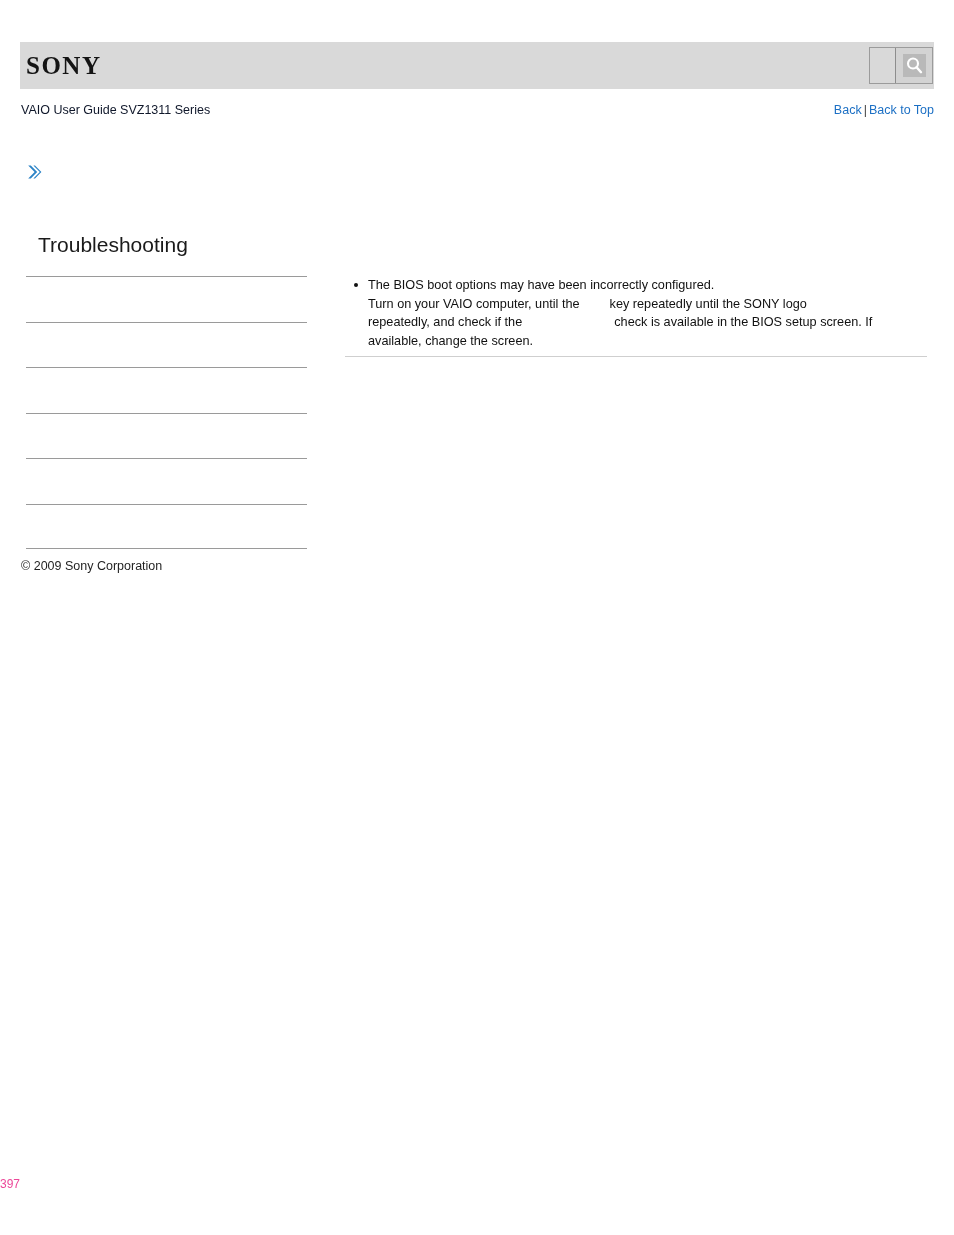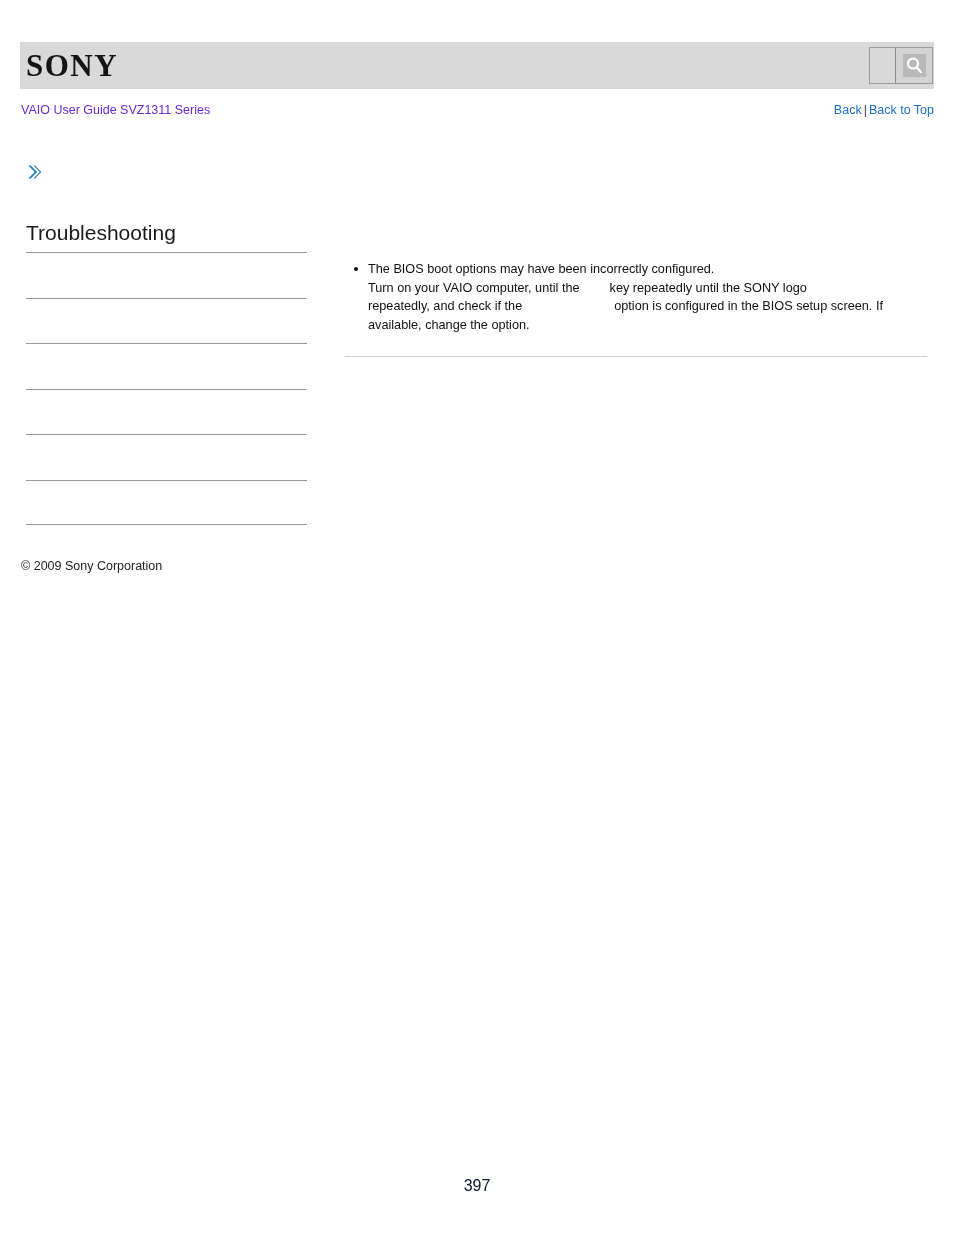--- a/index.html
+++ b/index.html
@@ -31,7 +31,7 @@
     top: 52px;
     font-family: "Liberation Serif", serif;
     font-weight: bold;
-    font-size: 31px;
+    font-size: 25px;
     letter-spacing: 1.5px;
     color: #141414;
     line-height: 28px;

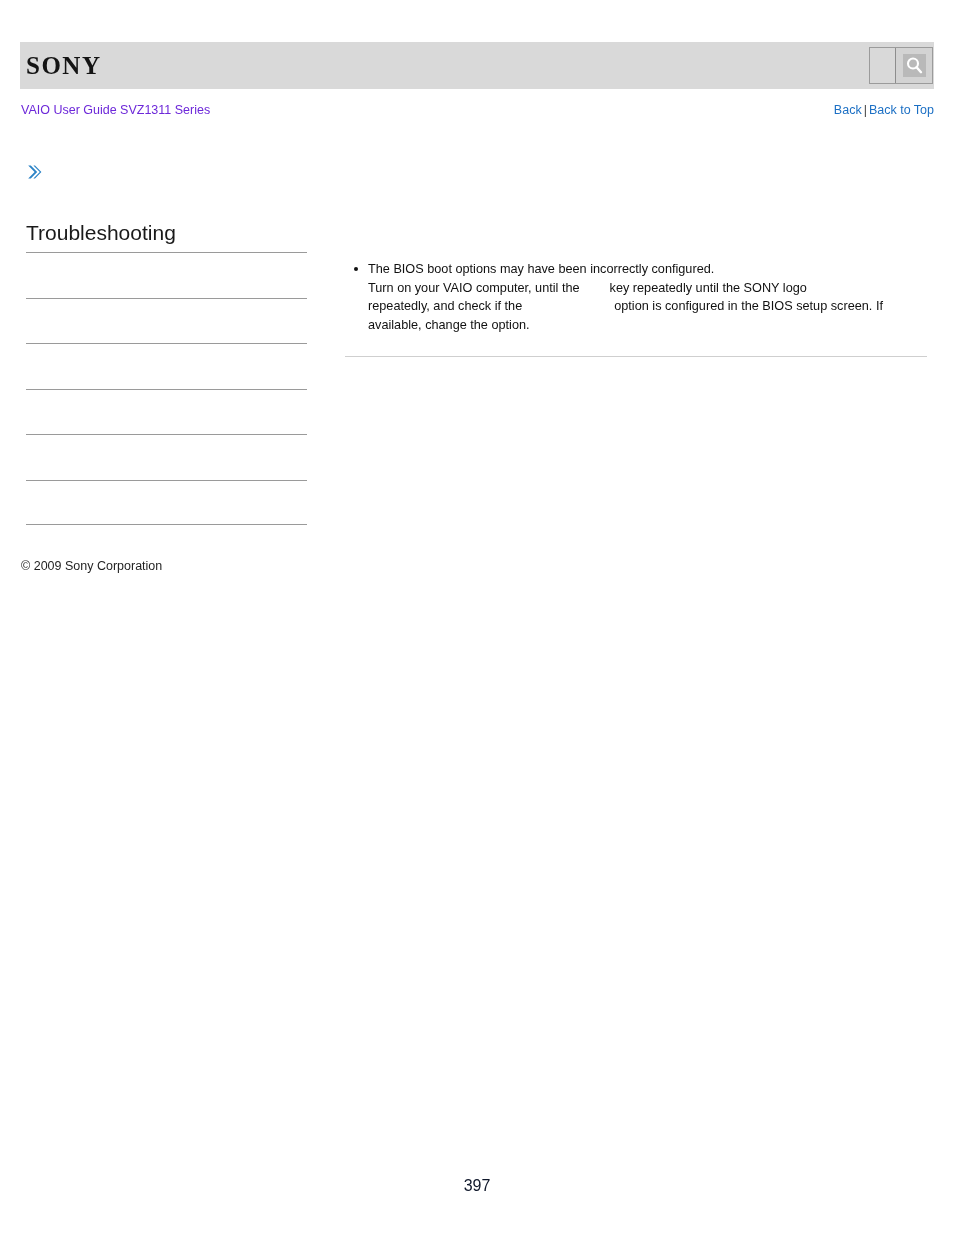--- a/index.html
+++ b/index.html
@@ -89,7 +89,7 @@
     left: 21px;
     top: 103px;
     font-size: 12.5px;
-    color: #6d28d9;
+    color: #0f172a;
     white-space: nowrap;
   }
   #nav-links {

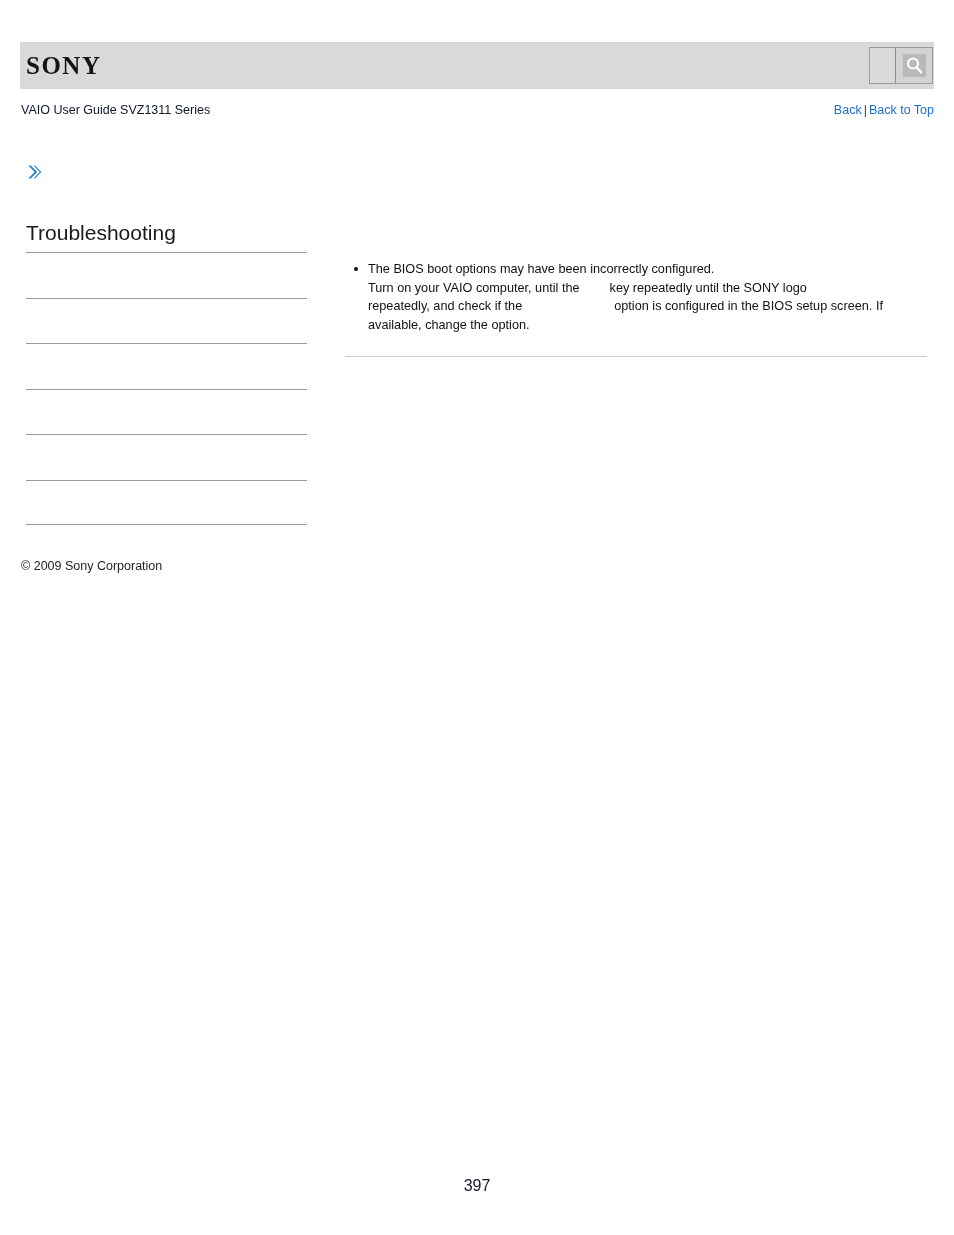--- a/index.html
+++ b/index.html
@@ -131,7 +131,7 @@
     font-size: 21px;
     font-weight: normal;
     color: #1a1a1a;
-    margin: 0;
+    margin: 12px;
     padding: 0 0 6px 0;
     line-height: 26px;
     white-space: nowrap;

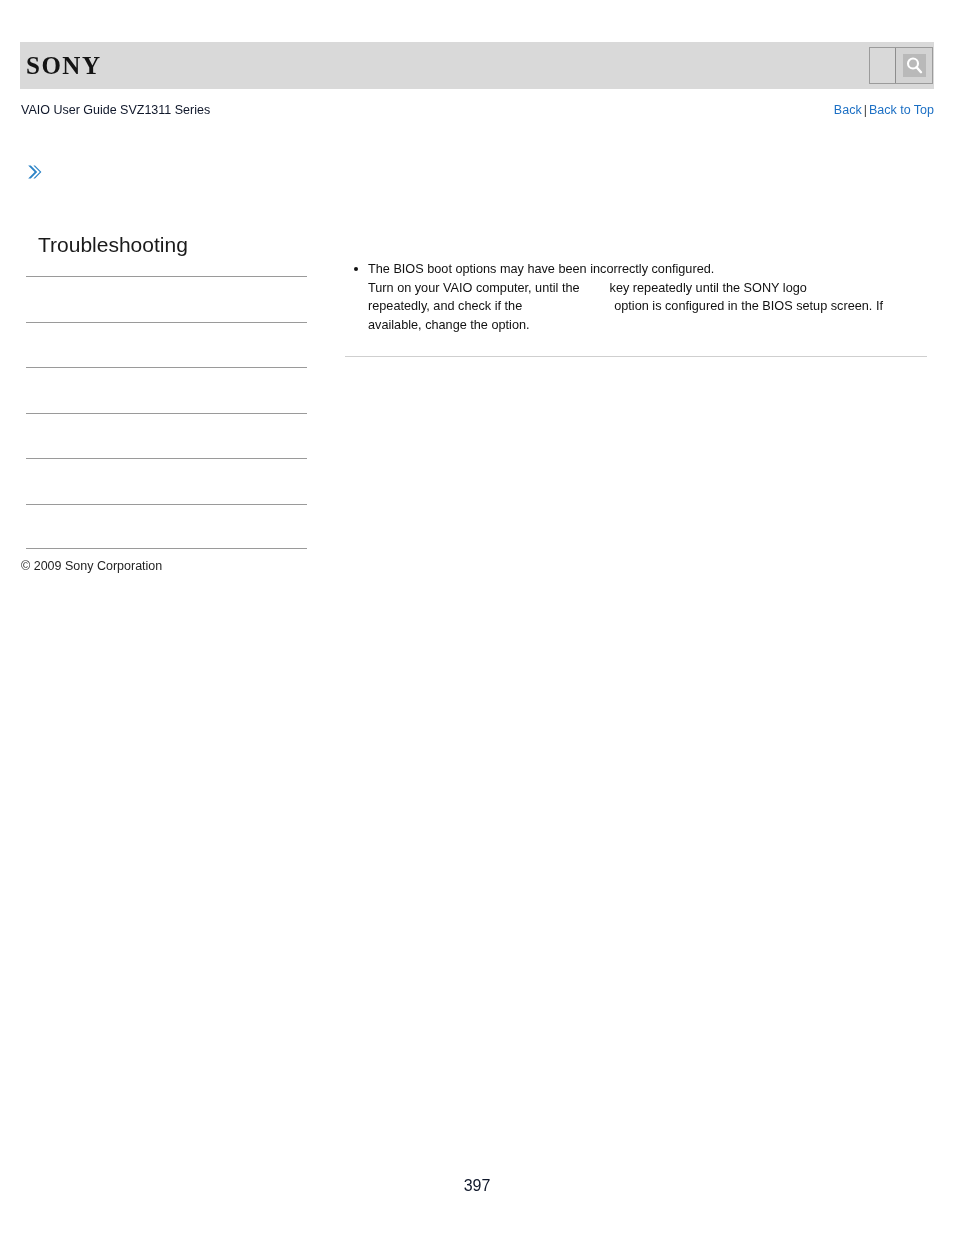--- a/index.html
+++ b/index.html
@@ -165,7 +165,7 @@
   #main-content {
     position: absolute;
     left: 345px;
-    top: 260px;
+    top: 276px;
     width: 582px;
   }
   #main-content ul {

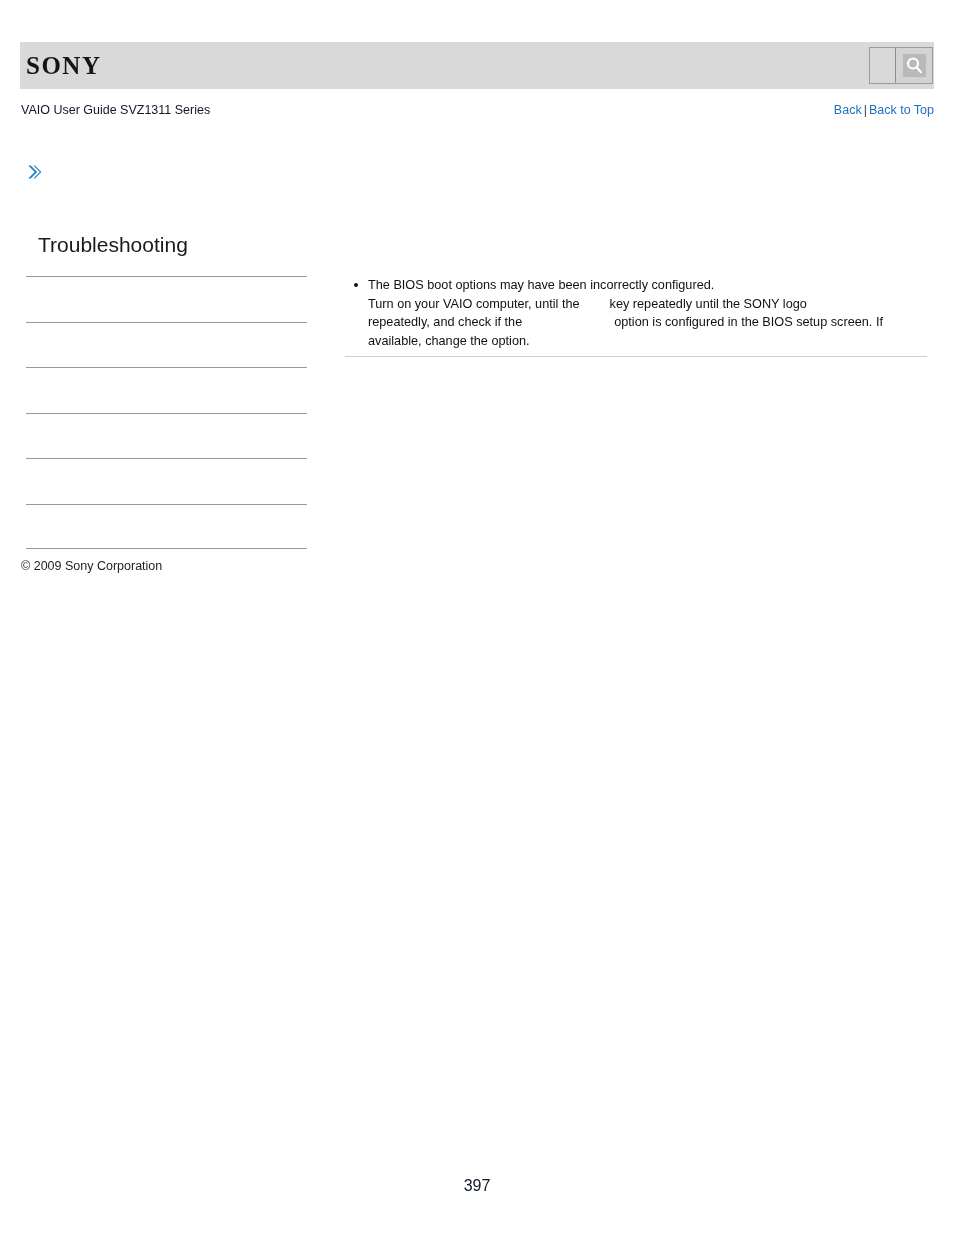--- a/index.html
+++ b/index.html
@@ -265,7 +265,7 @@
     <li>
       <span>The BIOS boot options may have been incorrectly configured.</span><br>
       <span>Turn on your VAIO computer, until the</span><span class="missing-img gap-key"></span><span>key repeatedly until the SONY logo</span><br>
-      <span>repeatedly, and check if the</span><span class="missing-img gap-option"></span><span>option is configured in the BIOS setup screen. If</span><br>
+      <span>repeatedly, and check if the</span><span class="missing-img gap-option"></span><span>check is available in the BIOS setup screen. If</span><br>
       <span>available, change the option.</span>
     </li>
   </ul>

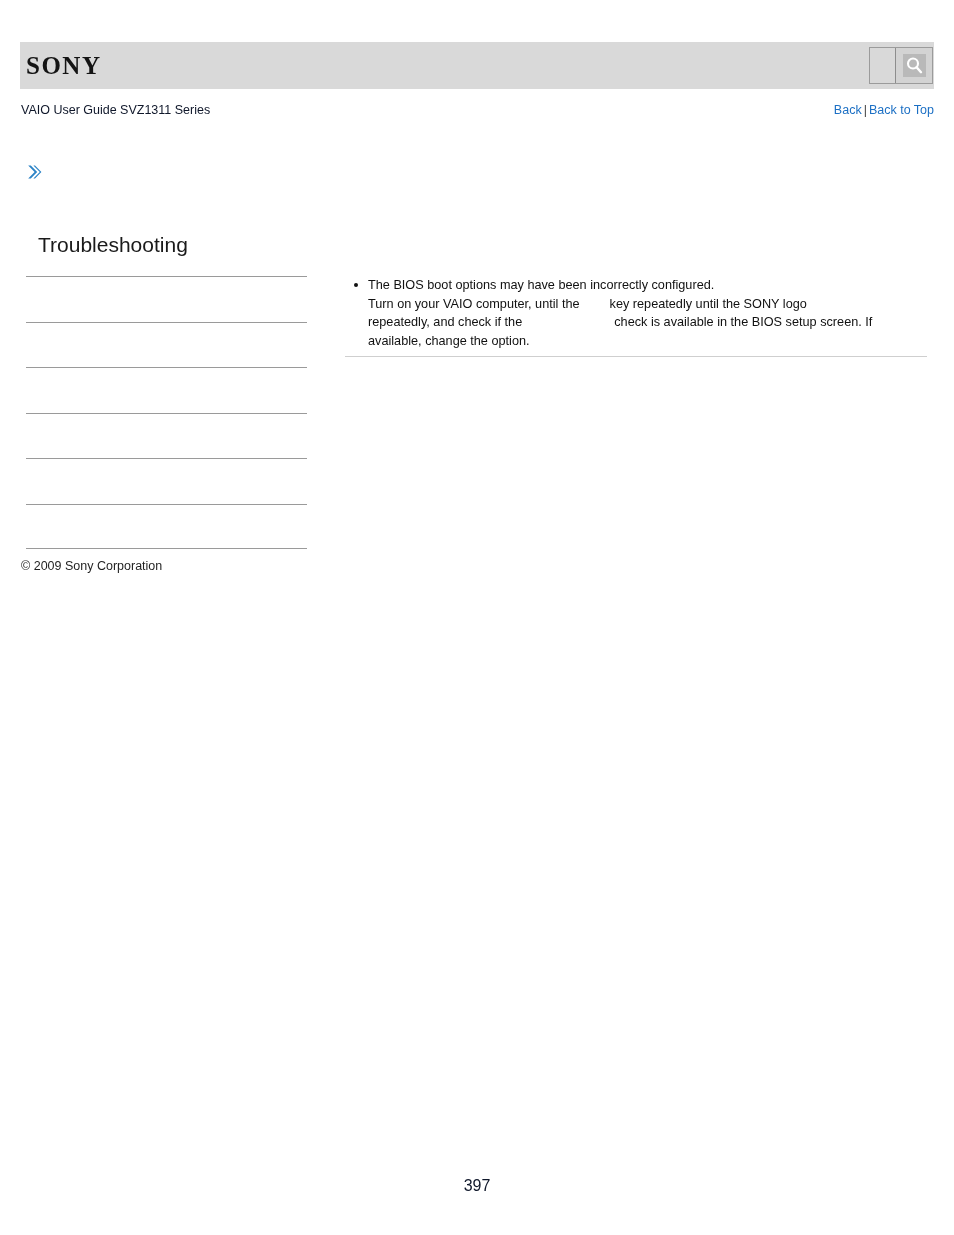--- a/index.html
+++ b/index.html
@@ -266,7 +266,7 @@
       <span>The BIOS boot options may have been incorrectly configured.</span><br>
       <span>Turn on your VAIO computer, until the</span><span class="missing-img gap-key"></span><span>key repeatedly until the SONY logo</span><br>
       <span>repeatedly, and check if the</span><span class="missing-img gap-option"></span><span>check is available in the BIOS setup screen. If</span><br>
-      <span>available, change the option.</span>
+      <span>available, change the screen.</span>
     </li>
   </ul>
 </div>

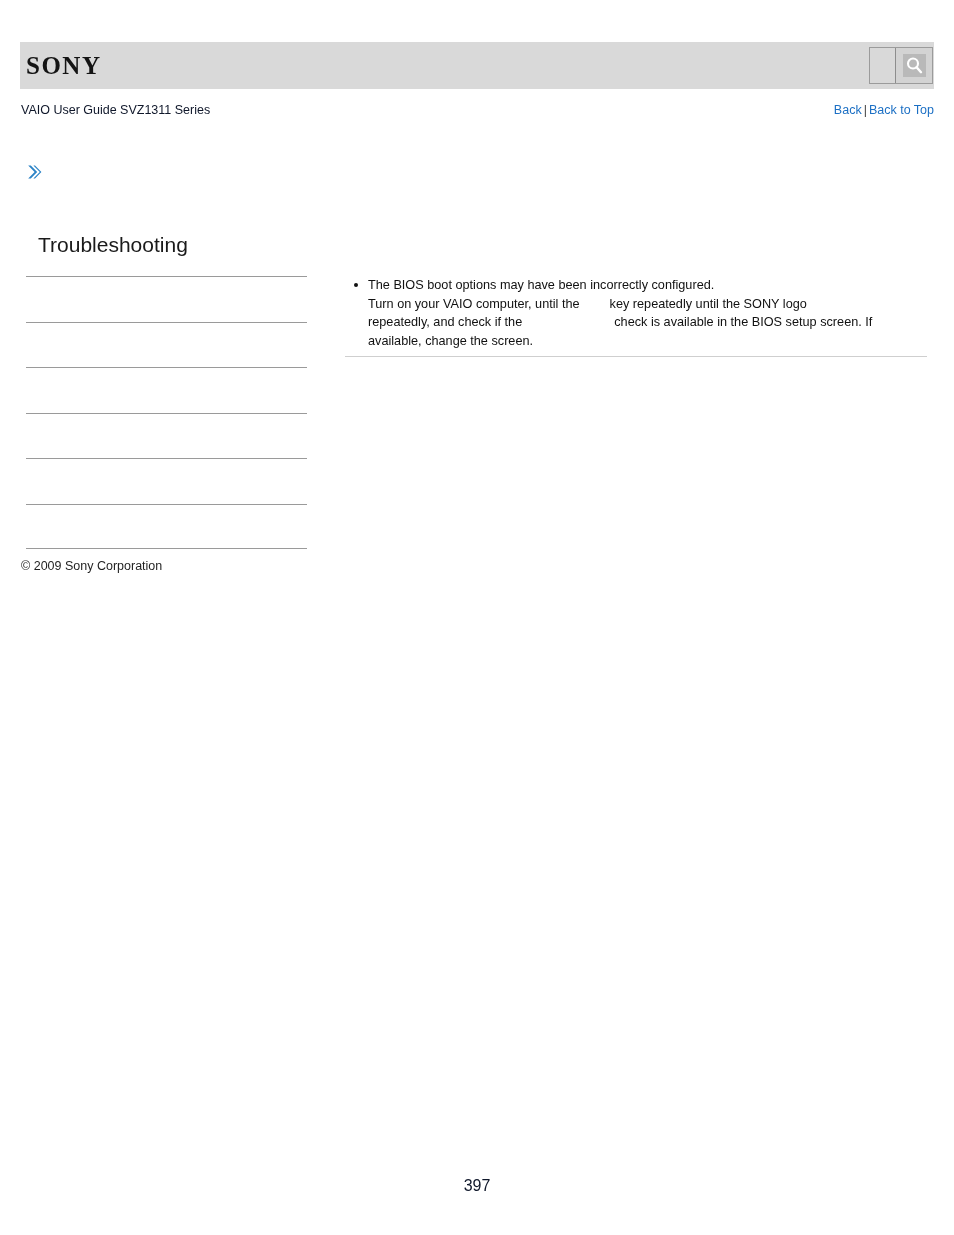--- a/index.html
+++ b/index.html
@@ -210,9 +210,8 @@
     left: 0;
     right: 0;
     top: 1177px;
-    text-align: center;
-    font-size: 16px;
-    color: #0f172a;
+    font-size: 12px;
+    color: #ec4899;
   }
 </style>
 </head>

